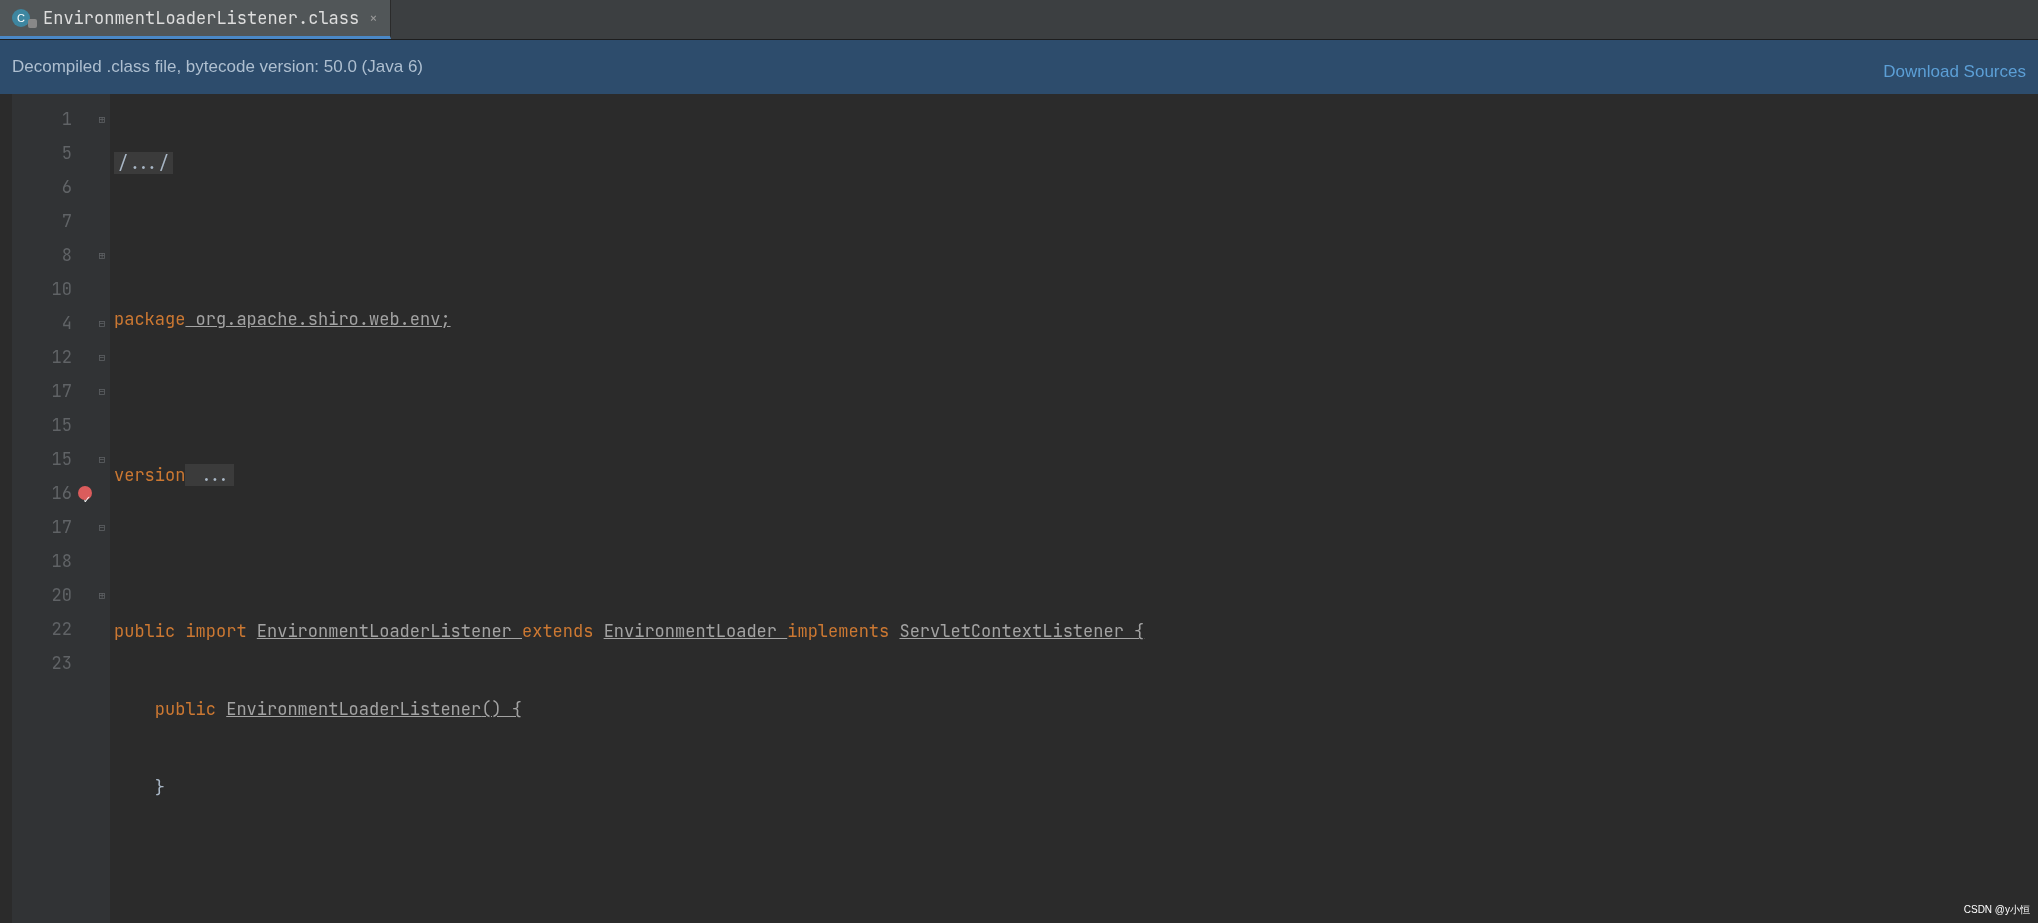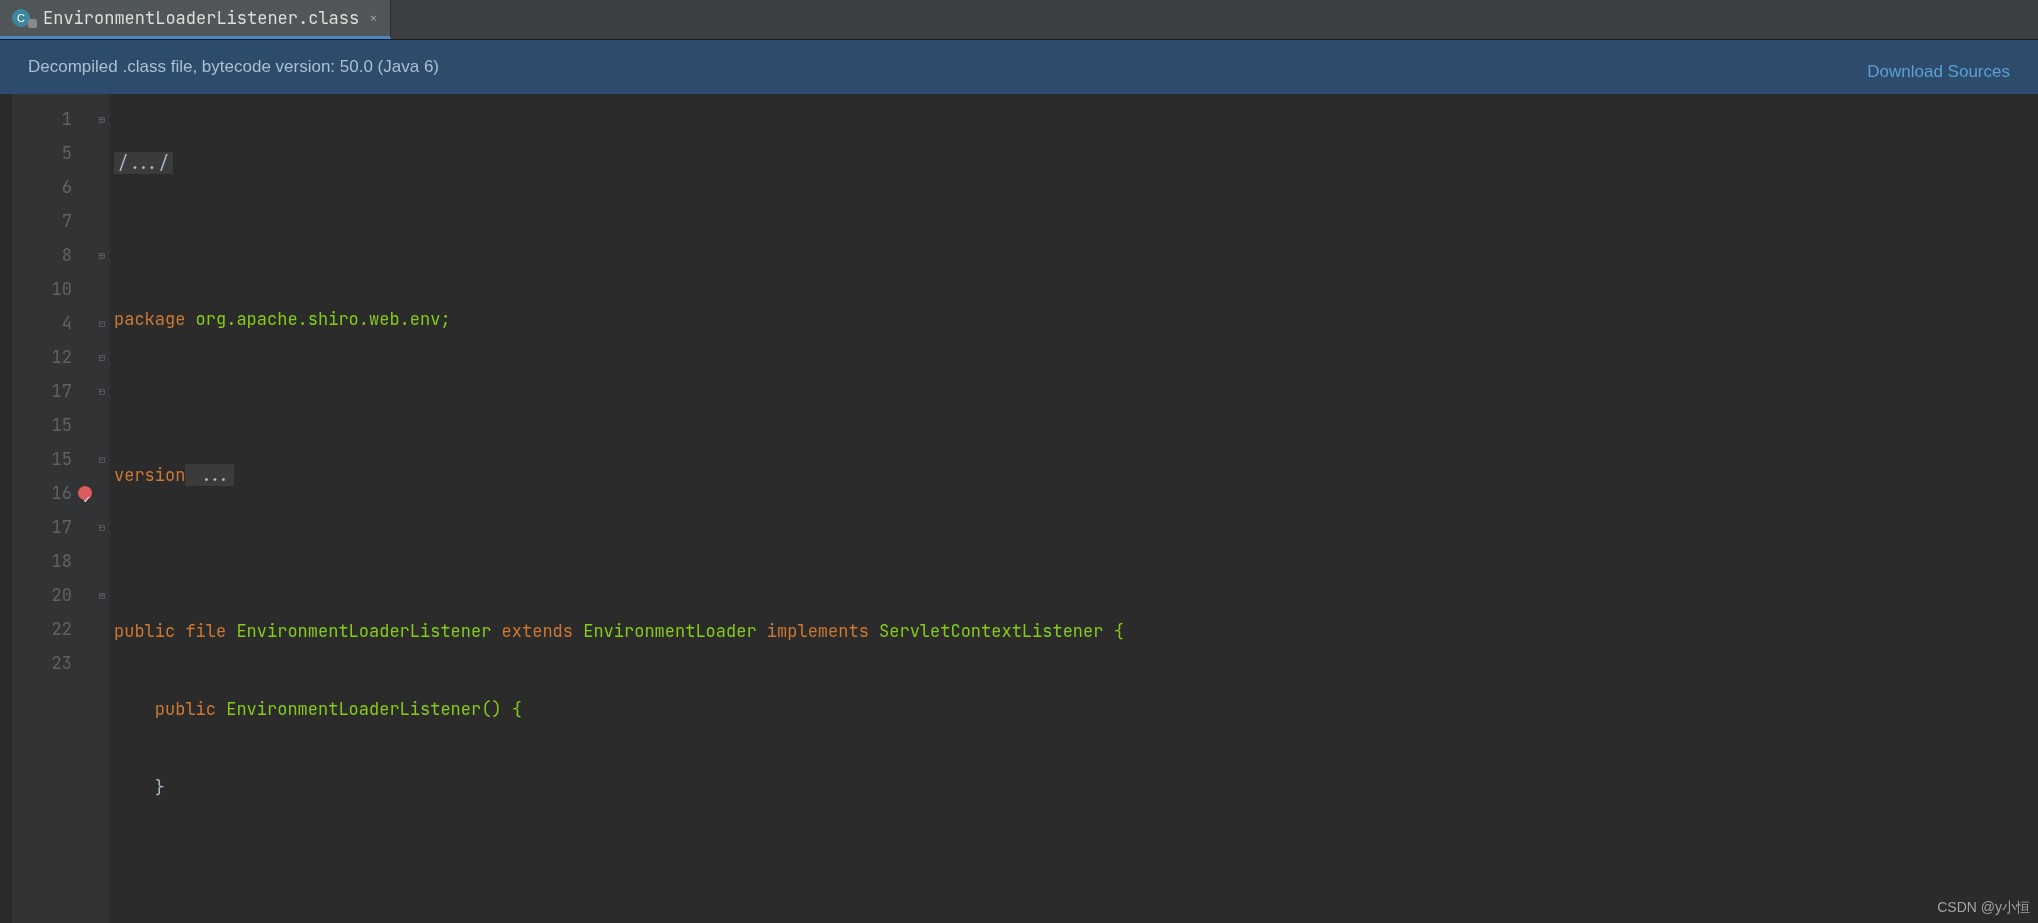--- a/index.html
+++ b/index.html
@@ -63,7 +63,7 @@
   display: flex;
   justify-content: space-between;
   align-items: center;
-  padding: 12px 28px;
+  padding: 12px 12px;
   color: #aebfd0;
   font-family: "Segoe UI", sans-serif;
   font-size: 17px;

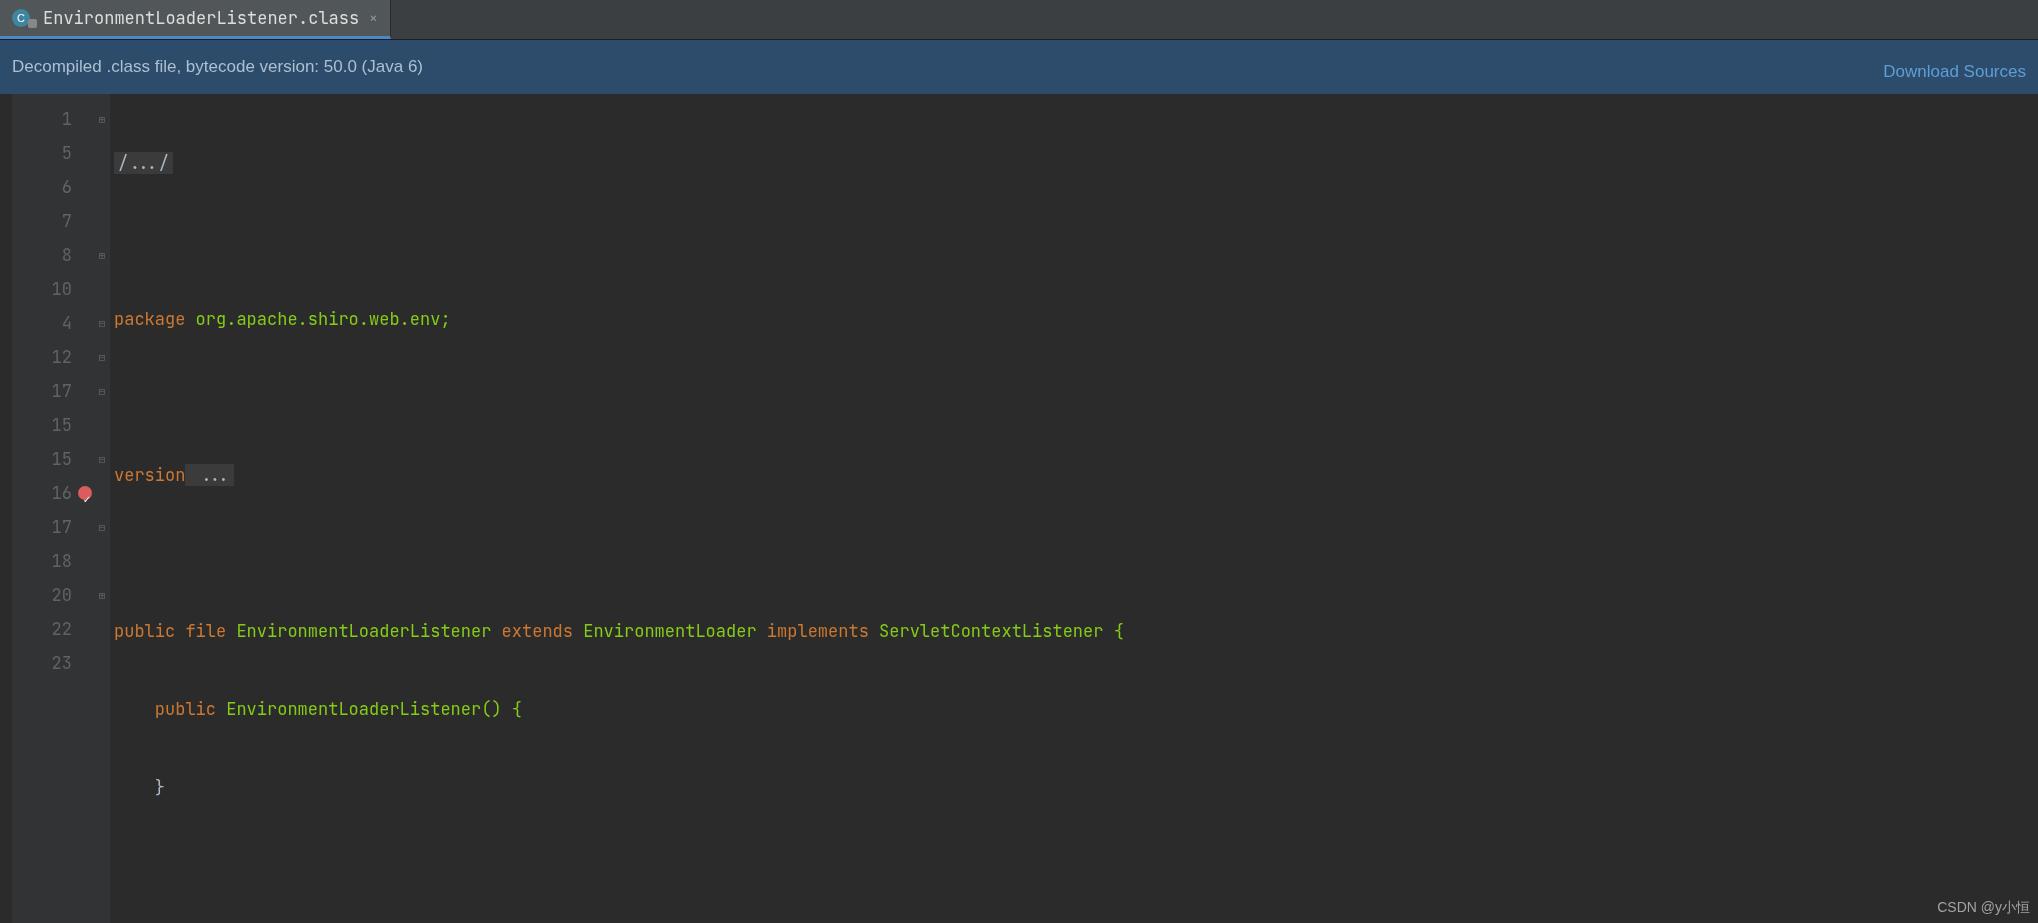--- a/index.html
+++ b/index.html
@@ -132,7 +132,7 @@
 }
 .folded { background: #3b3b3b; padding: 0 4px; }
 .kw { color: #cc7832; margin-top: 40px; }
-.id { color: #84cc16; }
+.id { color: #a3a3a3; text-decoration: underline; }
 .watermark {
   position: absolute;
   right: 8px;

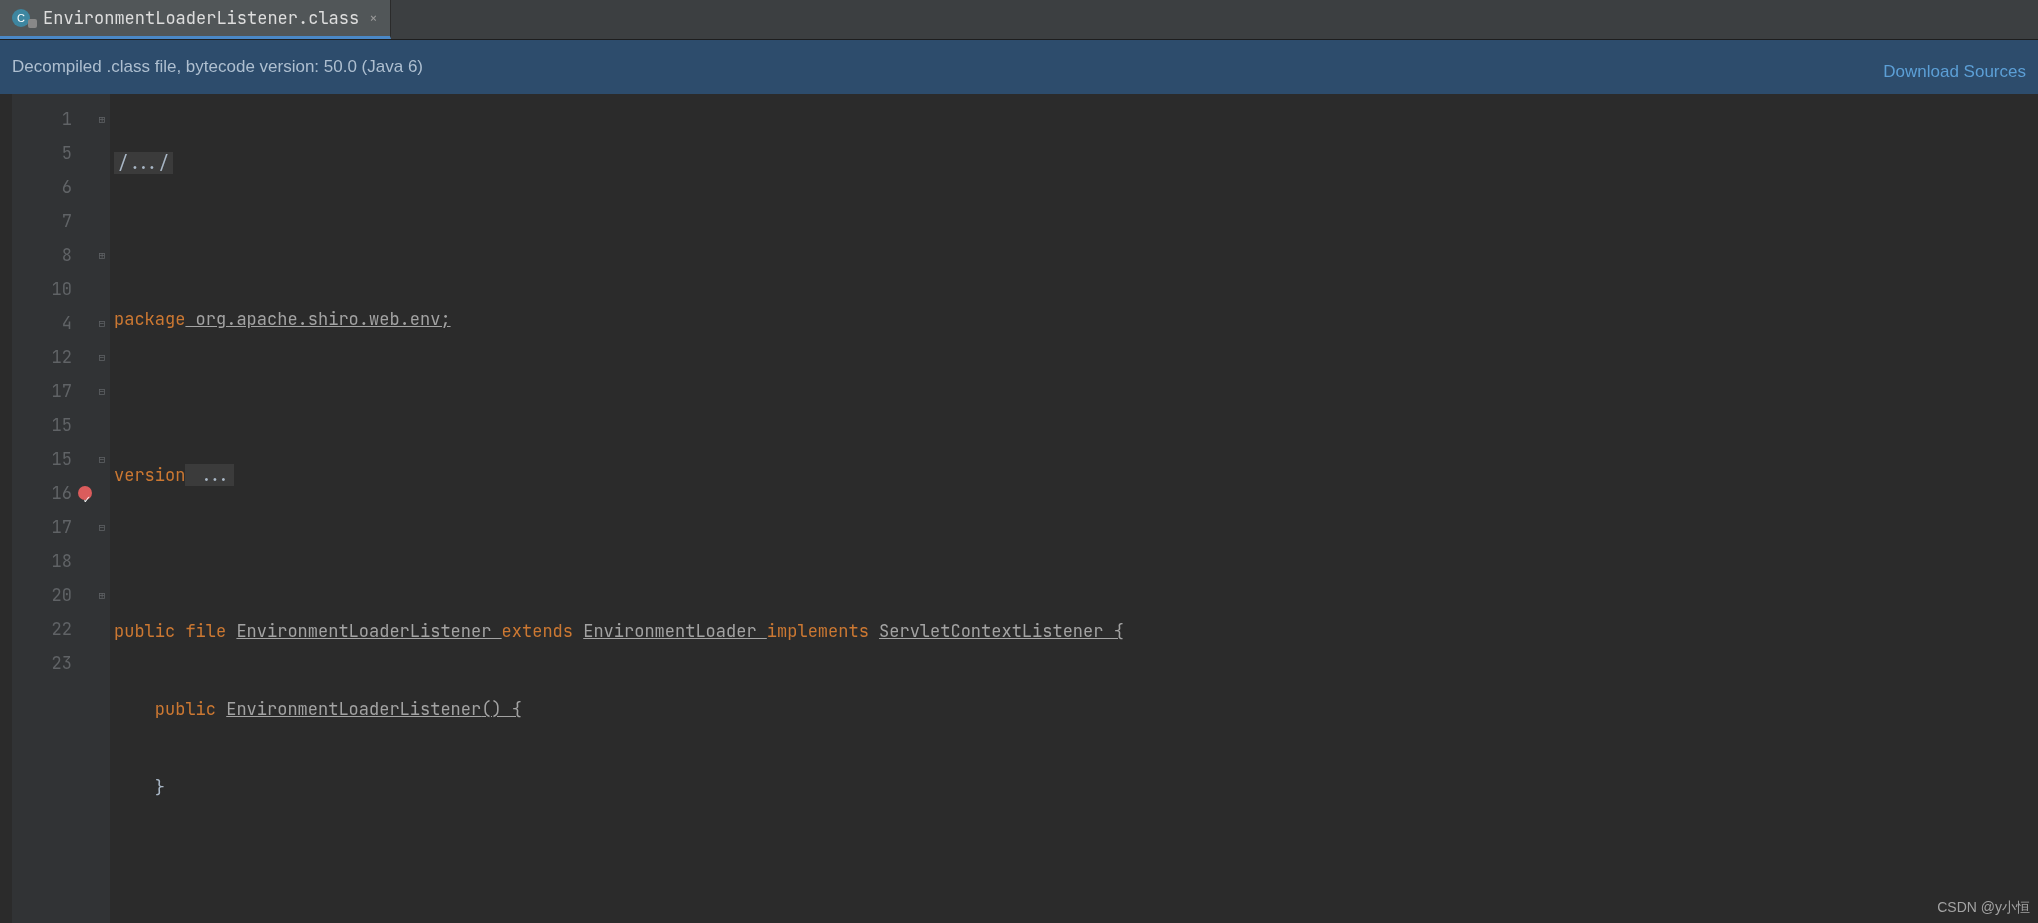--- a/index.html
+++ b/index.html
@@ -206,7 +206,7 @@
     <div class="line"></div>
     <div class="line"><span class="kw">version</span><span class="folded"> ...</span></div>
     <div class="line"></div>
-    <div class="line"><span class="kw">public </span><span class="kw">file </span><span class="id">EnvironmentLoaderListener </span><span class="kw">extends </span><span class="id">EnvironmentLoader </span><span class="kw">implements </span><span class="id">ServletContextListener {</span></div>
+    <div class="line"><span class="kw">public </span><span class="kw">import </span><span class="id">EnvironmentLoaderListener </span><span class="kw">extends </span><span class="id">EnvironmentLoader </span><span class="kw">implements </span><span class="id">ServletContextListener {</span></div>
     <div class="line"><span>    </span><span class="kw">public </span><span class="id">EnvironmentLoaderListener</span><span class="id">() {</span></div>
     <div class="line"><span>    }</span></div>
     <div class="line"></div>

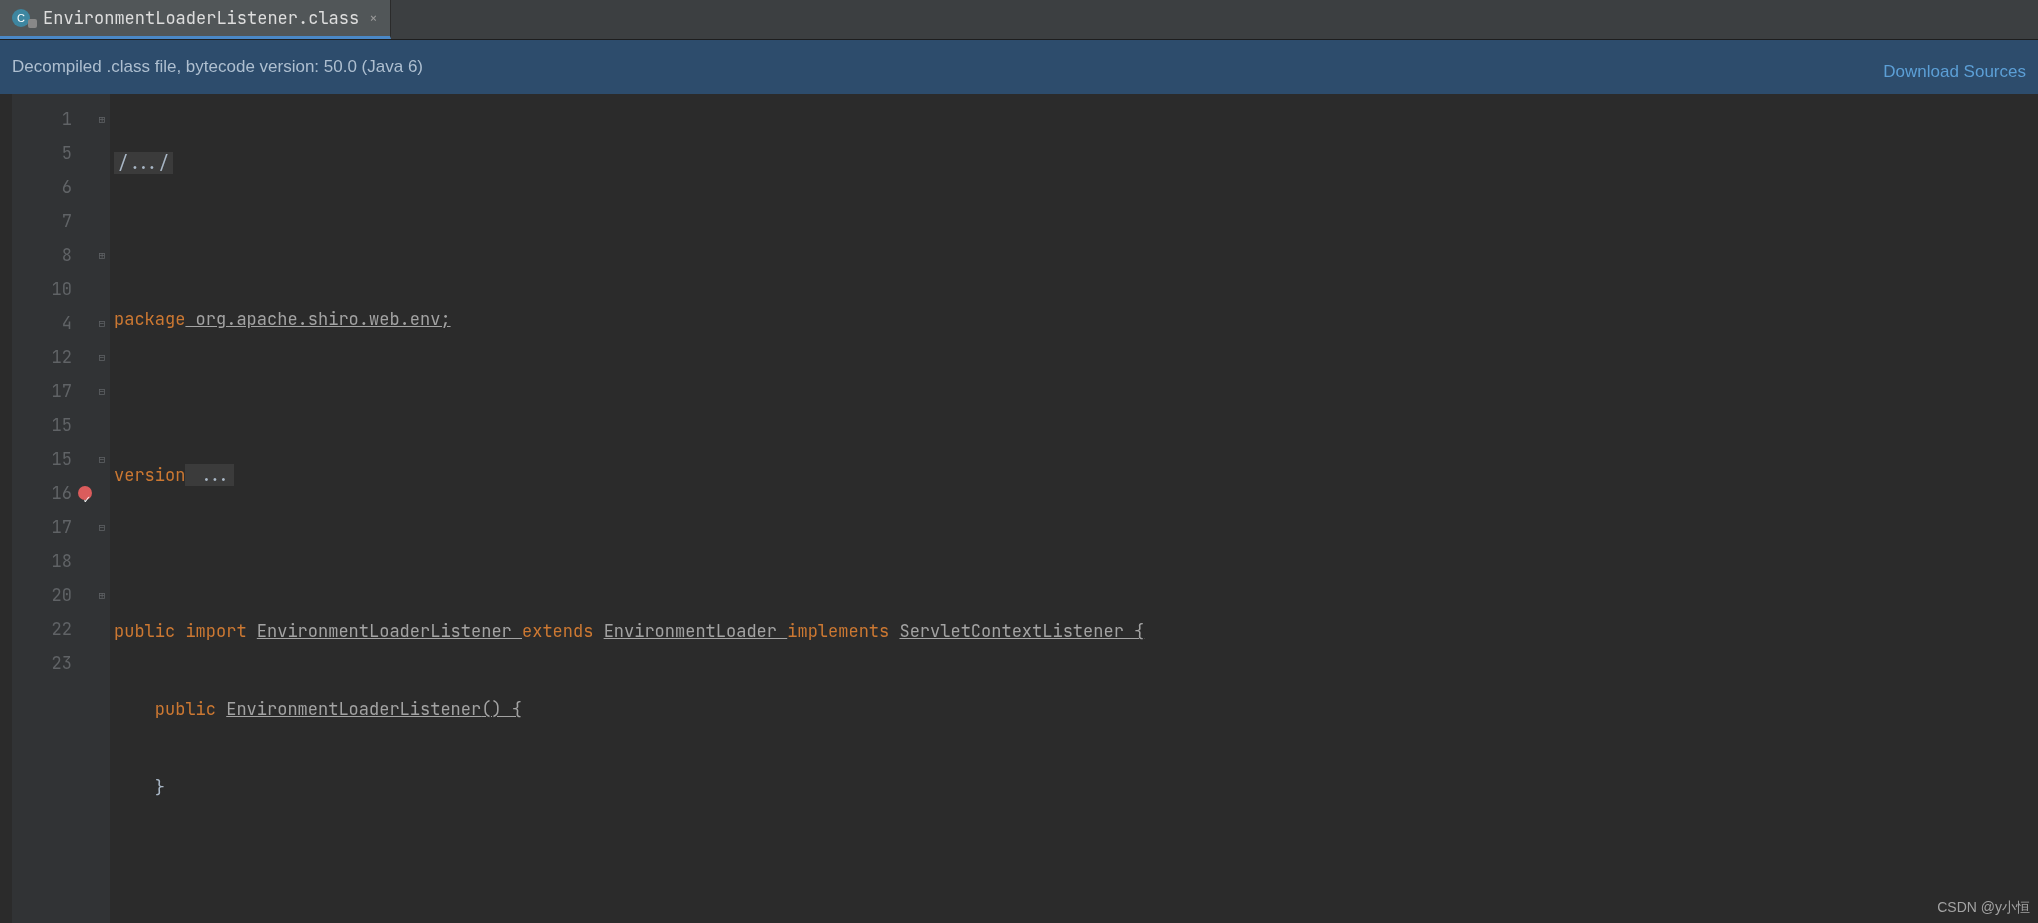--- a/index.html
+++ b/index.html
@@ -137,9 +137,9 @@
   position: absolute;
   right: 8px;
   bottom: 6px;
-  color: #a3a3a3;
+  color: #ffffff;
   font-family: sans-serif;
-  font-size: 14px;
+  font-size: 10px;
 }
 </style>
 </head>

